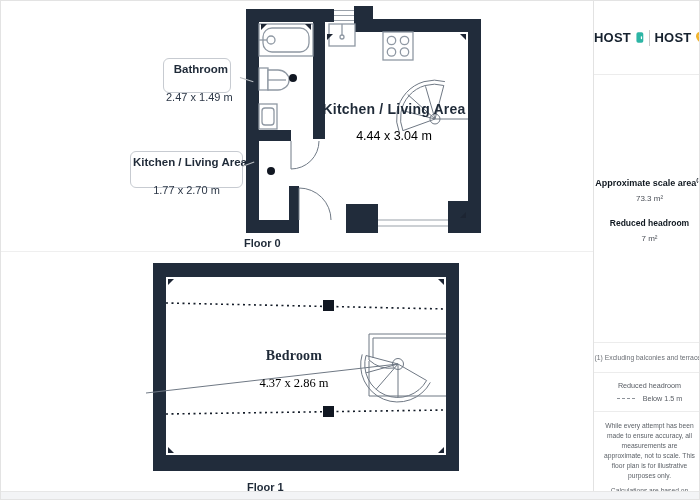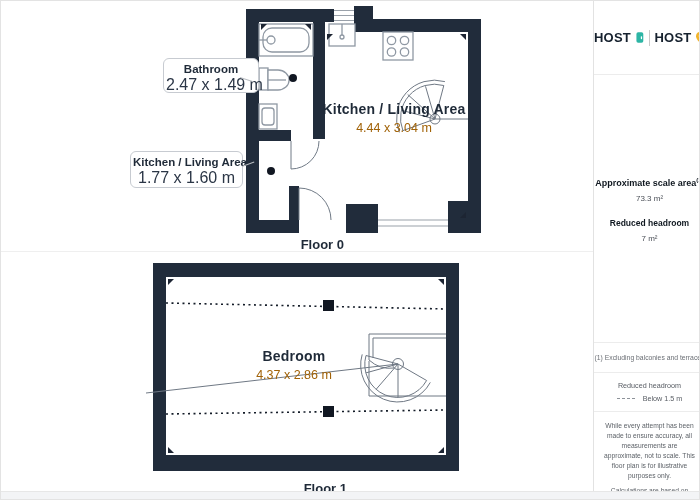--- a/index.html
+++ b/index.html
@@ -141,7 +141,7 @@
       <div class="room-dims">4.44 x 3.04 m</div>
     </div>
 
-    <div class="callout" style="left:162px;top:57px;width:96px;height:35px;">
+    <div class="callout" style="left:162px;top:57px;width:68px;height:35px;text-align:right;">
       <div class="c-name">Bathroom</div>
       <div class="c-dims">2.47 x 1.49 m</div>
     </div>

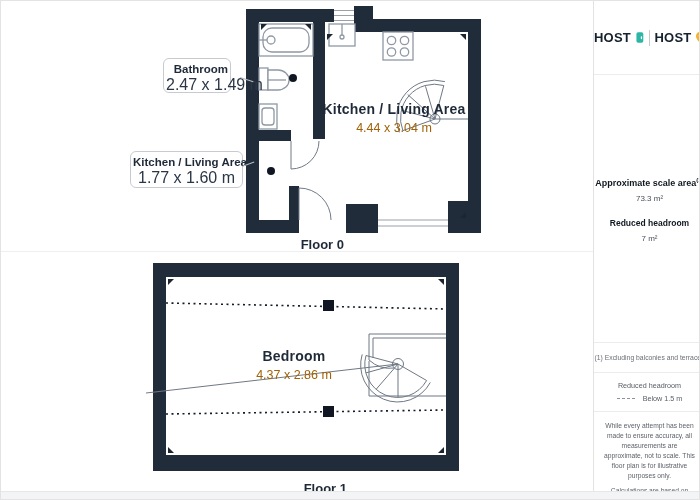--- a/index.html
+++ b/index.html
@@ -17,7 +17,7 @@
   .callout{position:absolute;background:#fff;border:1px solid #c7cbd1;border-radius:6px;
            text-align:center;padding:4px 2px;box-sizing:border-box;}
   .callout .c-name{font-weight:bold;font-size:11.5px;white-space:nowrap;color:#1f2a38;}
-  .callout .c-dims{font-size:16px;color:#2b3646;margin-top:1px;white-space:nowrap;}
+  .callout .c-dims{font-size:11px;color:#2b3646;margin-top:16px;white-space:nowrap;}
   .connector{position:absolute;height:1px;background:#b9bdc2;transform-origin:left center;}
   
   .sidebar{position:absolute;left:592px;top:0;width:112px;height:490px;background:#fff;

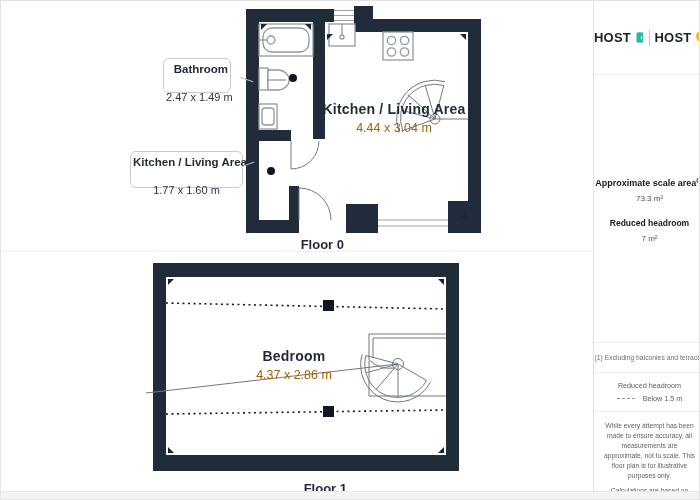--- a/index.html
+++ b/index.html
@@ -12,7 +12,7 @@
   .plan-svg{position:absolute;}
   .room-label{position:absolute;text-align:center;pointer-events:none;}
   .room-name{font-weight:bold;font-size:14px;letter-spacing:.2px;color:#1f2a38;}
-  .room-dims{font-size:12.5px;color:#a16207;margin-top:4px;}
+  .room-dims{font-size:12.5px;color:#000000;margin-top:12px;}
   .floor-label{position:absolute;font-size:13px;font-weight:bold;color:#1f2a38;text-align:right;width:100px;}
   .callout{position:absolute;background:#fff;border:1px solid #c7cbd1;border-radius:6px;
            text-align:center;padding:4px 2px;box-sizing:border-box;}

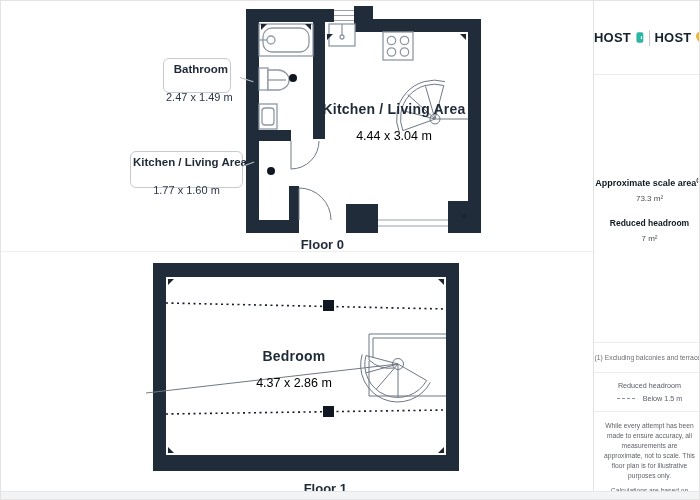--- a/index.html
+++ b/index.html
@@ -149,7 +149,7 @@
 
     <div class="callout" style="left:129px;top:150px;width:113px;height:37px;">
       <div class="c-name">Kitchen / Living Area</div>
-      <div class="c-dims">1.77 x 1.60 m</div>
+      <div class="c-dims">1.77 x 2.70 m</div>
     </div>
     <div class="connector" style="left:241px;top:165px;width:13px;transform:rotate(-20deg);"></div>
 

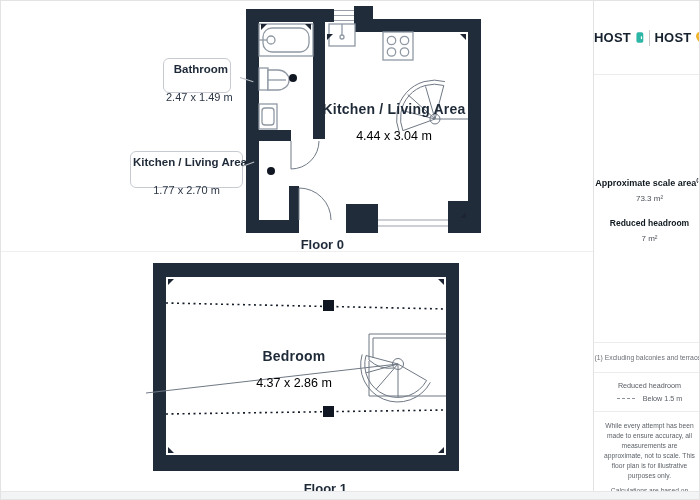--- a/index.html
+++ b/index.html
@@ -13,7 +13,7 @@
   .room-label{position:absolute;text-align:center;pointer-events:none;}
   .room-name{font-weight:bold;font-size:14px;letter-spacing:.2px;color:#1f2a38;}
   .room-dims{font-size:12.5px;color:#000000;margin-top:12px;}
-  .floor-label{position:absolute;font-size:13px;font-weight:bold;color:#1f2a38;text-align:right;width:100px;}
+  .floor-label{position:absolute;font-size:11px;font-weight:bold;color:#1f2a38;text-align:left;width:100px;}
   .callout{position:absolute;background:#fff;border:1px solid #c7cbd1;border-radius:6px;
            text-align:center;padding:4px 2px;box-sizing:border-box;}
   .callout .c-name{font-weight:bold;font-size:11.5px;white-space:nowrap;color:#1f2a38;}

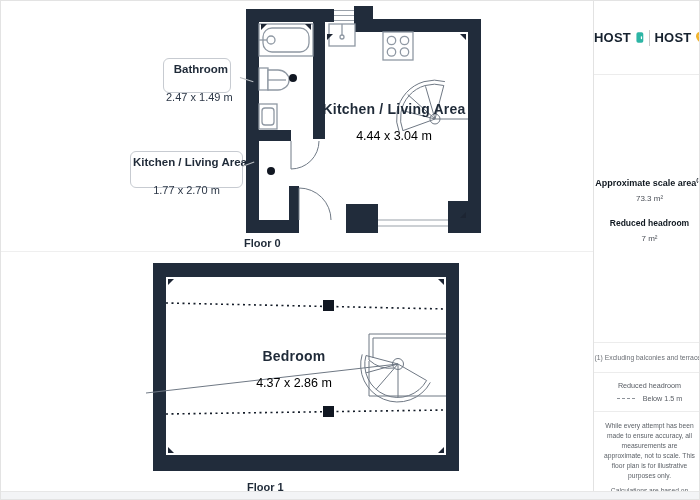--- a/index.html
+++ b/index.html
@@ -196,7 +196,7 @@
       </g>
     </svg>
 
-    <div class="room-label" style="left:203px;top:347px;width:180px;">
+    <div class="room-label" style="left:203px;top:347px;width:180px;font-family:Liberation Serif, serif;">
       <div class="room-name">Bedroom</div>
       <div class="room-dims">4.37 x 2.86 m</div>
     </div>

